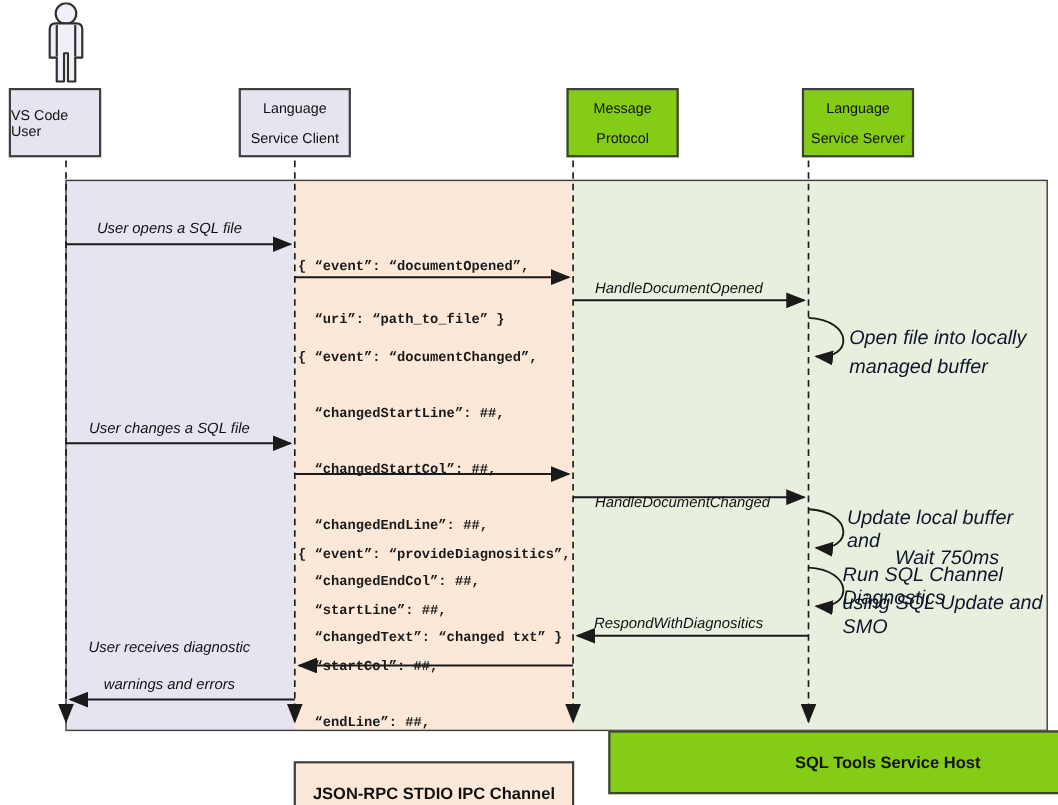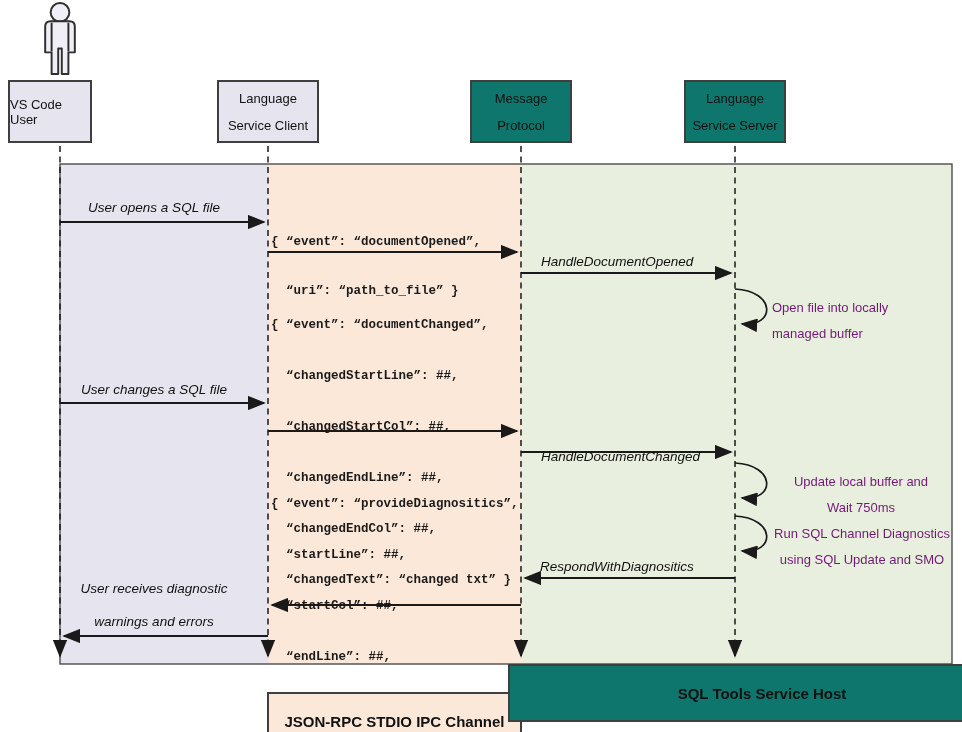--- a/index.html
+++ b/index.html
@@ -20,7 +20,7 @@
     align-items:center;justify-content:center;font-size:13px;line-height:15px;
   }
   .lav{background:#e6e4ef;}
-  .grn{background:#0f766e;}
+  .grn{background:#84cc16;margin-left:45px;}
   
   .fbox{
     position:absolute;top:664px;height:58px;box-sizing:border-box;

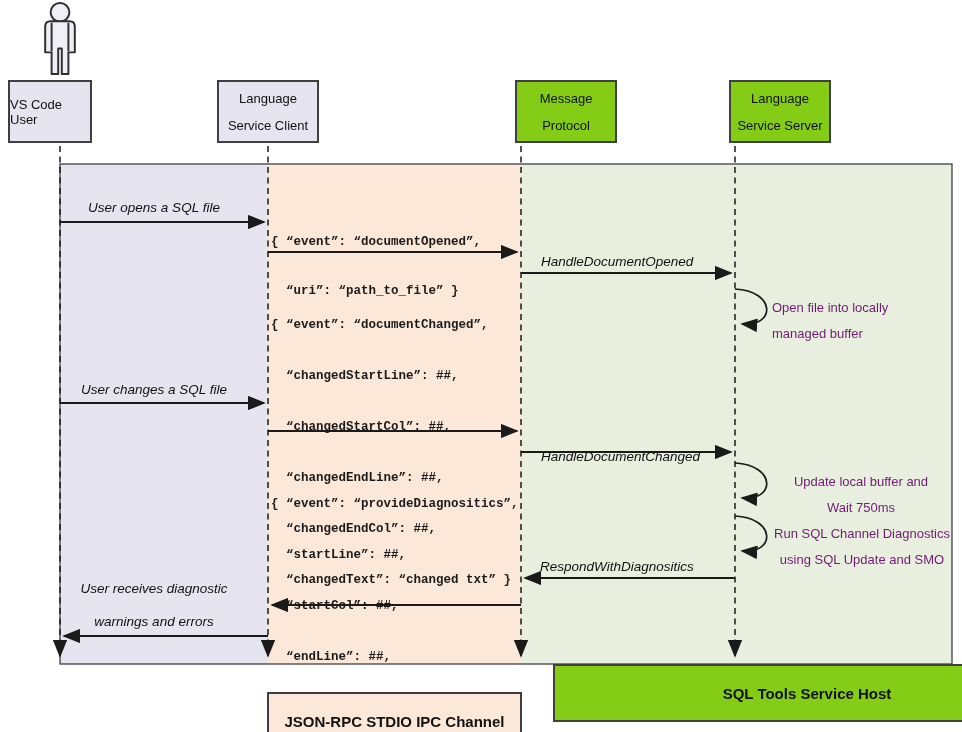--- a/index.html
+++ b/index.html
@@ -36,7 +36,7 @@
   }
   .ctr{text-align:center;white-space:nowrap;}
   
-  .ann{position:absolute;font-size:13px;color:#701a75;}
+  .ann{position:absolute;font-style:italic;font-size:18px;color:#0f172a;}
   .ann div{height:26px;display:flex;align-items:center;}
   .ann.center div{justify-content:center;}
   

